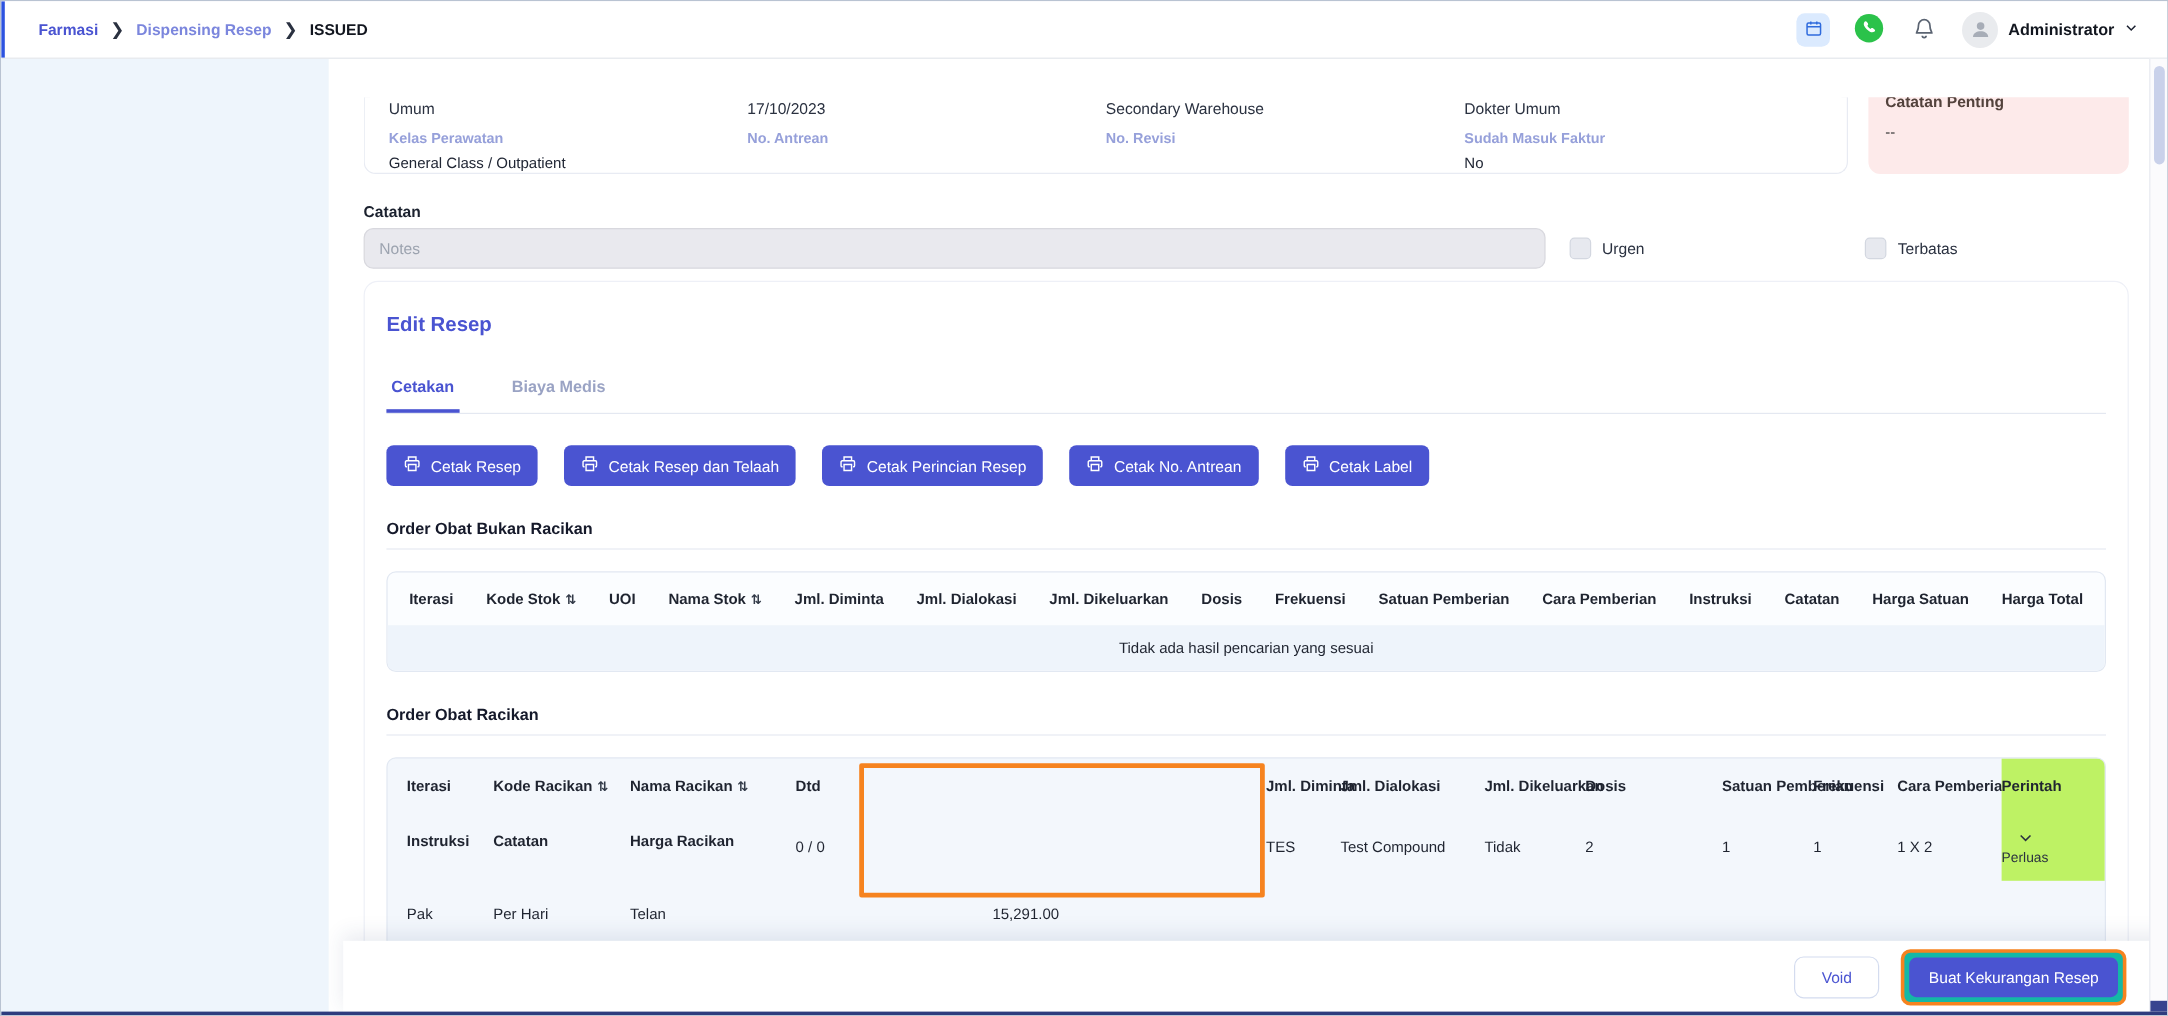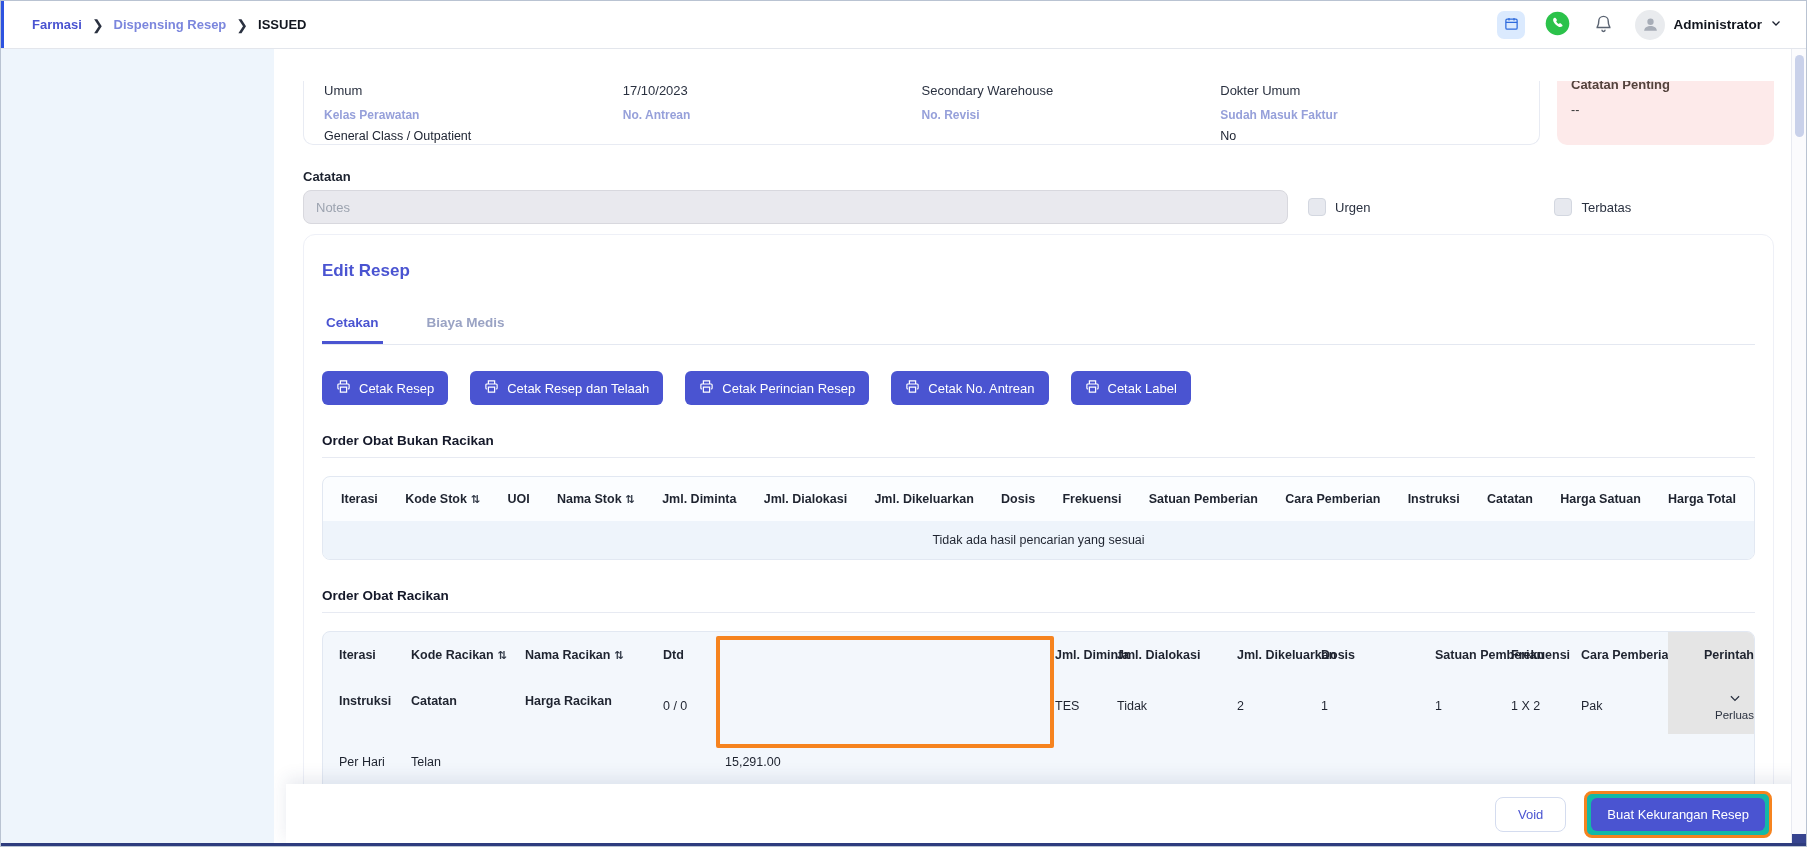--- a/index.html
+++ b/index.html
@@ -76,7 +76,7 @@
   .t2-grid .hc{height:46px;display:flex;align-items:center;gap:4px;font-weight:700;font-size:12.5px;white-space:nowrap;}
   .t2-grid .dc{height:56px;display:flex;align-items:center;font-size:12.5px;white-space:nowrap;}
   .col-highlight{grid-column:5/8;grid-row:1/3;border:4px solid var(--orange);border-radius:2px;margin:4px -9px -14px -9px;pointer-events:none;z-index:3;}
-  .perintah-col{position:absolute;top:0;right:0;width:86px;height:102px;background:#e5e5e5;display:flex;flex-direction:column;align-items:flex-end;z-index:2;}
+  .perintah-col{position:absolute;top:0;right:0;width:86px;height:102px;background:#bef264;display:flex;flex-direction:column;align-items:flex-start;z-index:2;}
   .perintah-head{height:46px;display:flex;align-items:center;font-weight:700;font-size:12.5px;}
   .expand-cell{height:56px;display:flex;flex-direction:column;align-items:center;justify-content:center;gap:1px;cursor:pointer;}
   .expand-label{font-size:11.5px;color:#2b3240;}

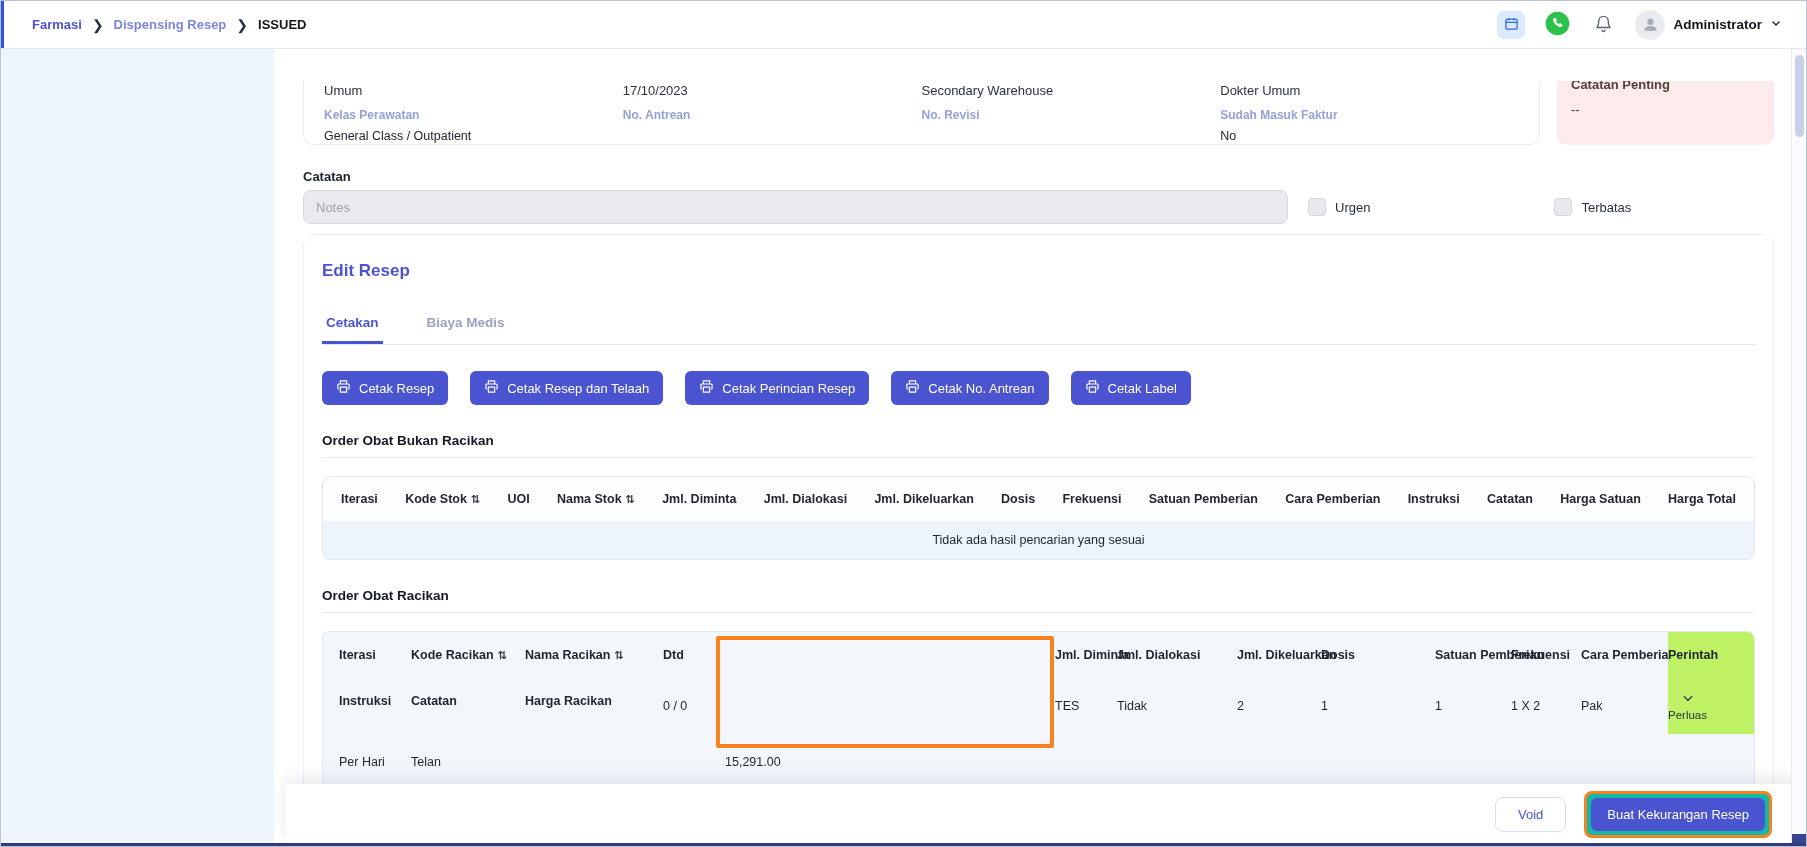--- a/index.html
+++ b/index.html
@@ -343,6 +343,7 @@
 
           <span class="dc">0 / 0</span>
           <span class="dc">TES</span>
+          <span class="dc">Test Compound</span>
           <span class="dc">Tidak</span>
           <span class="dc">2</span>
           <span class="dc">1</span>

